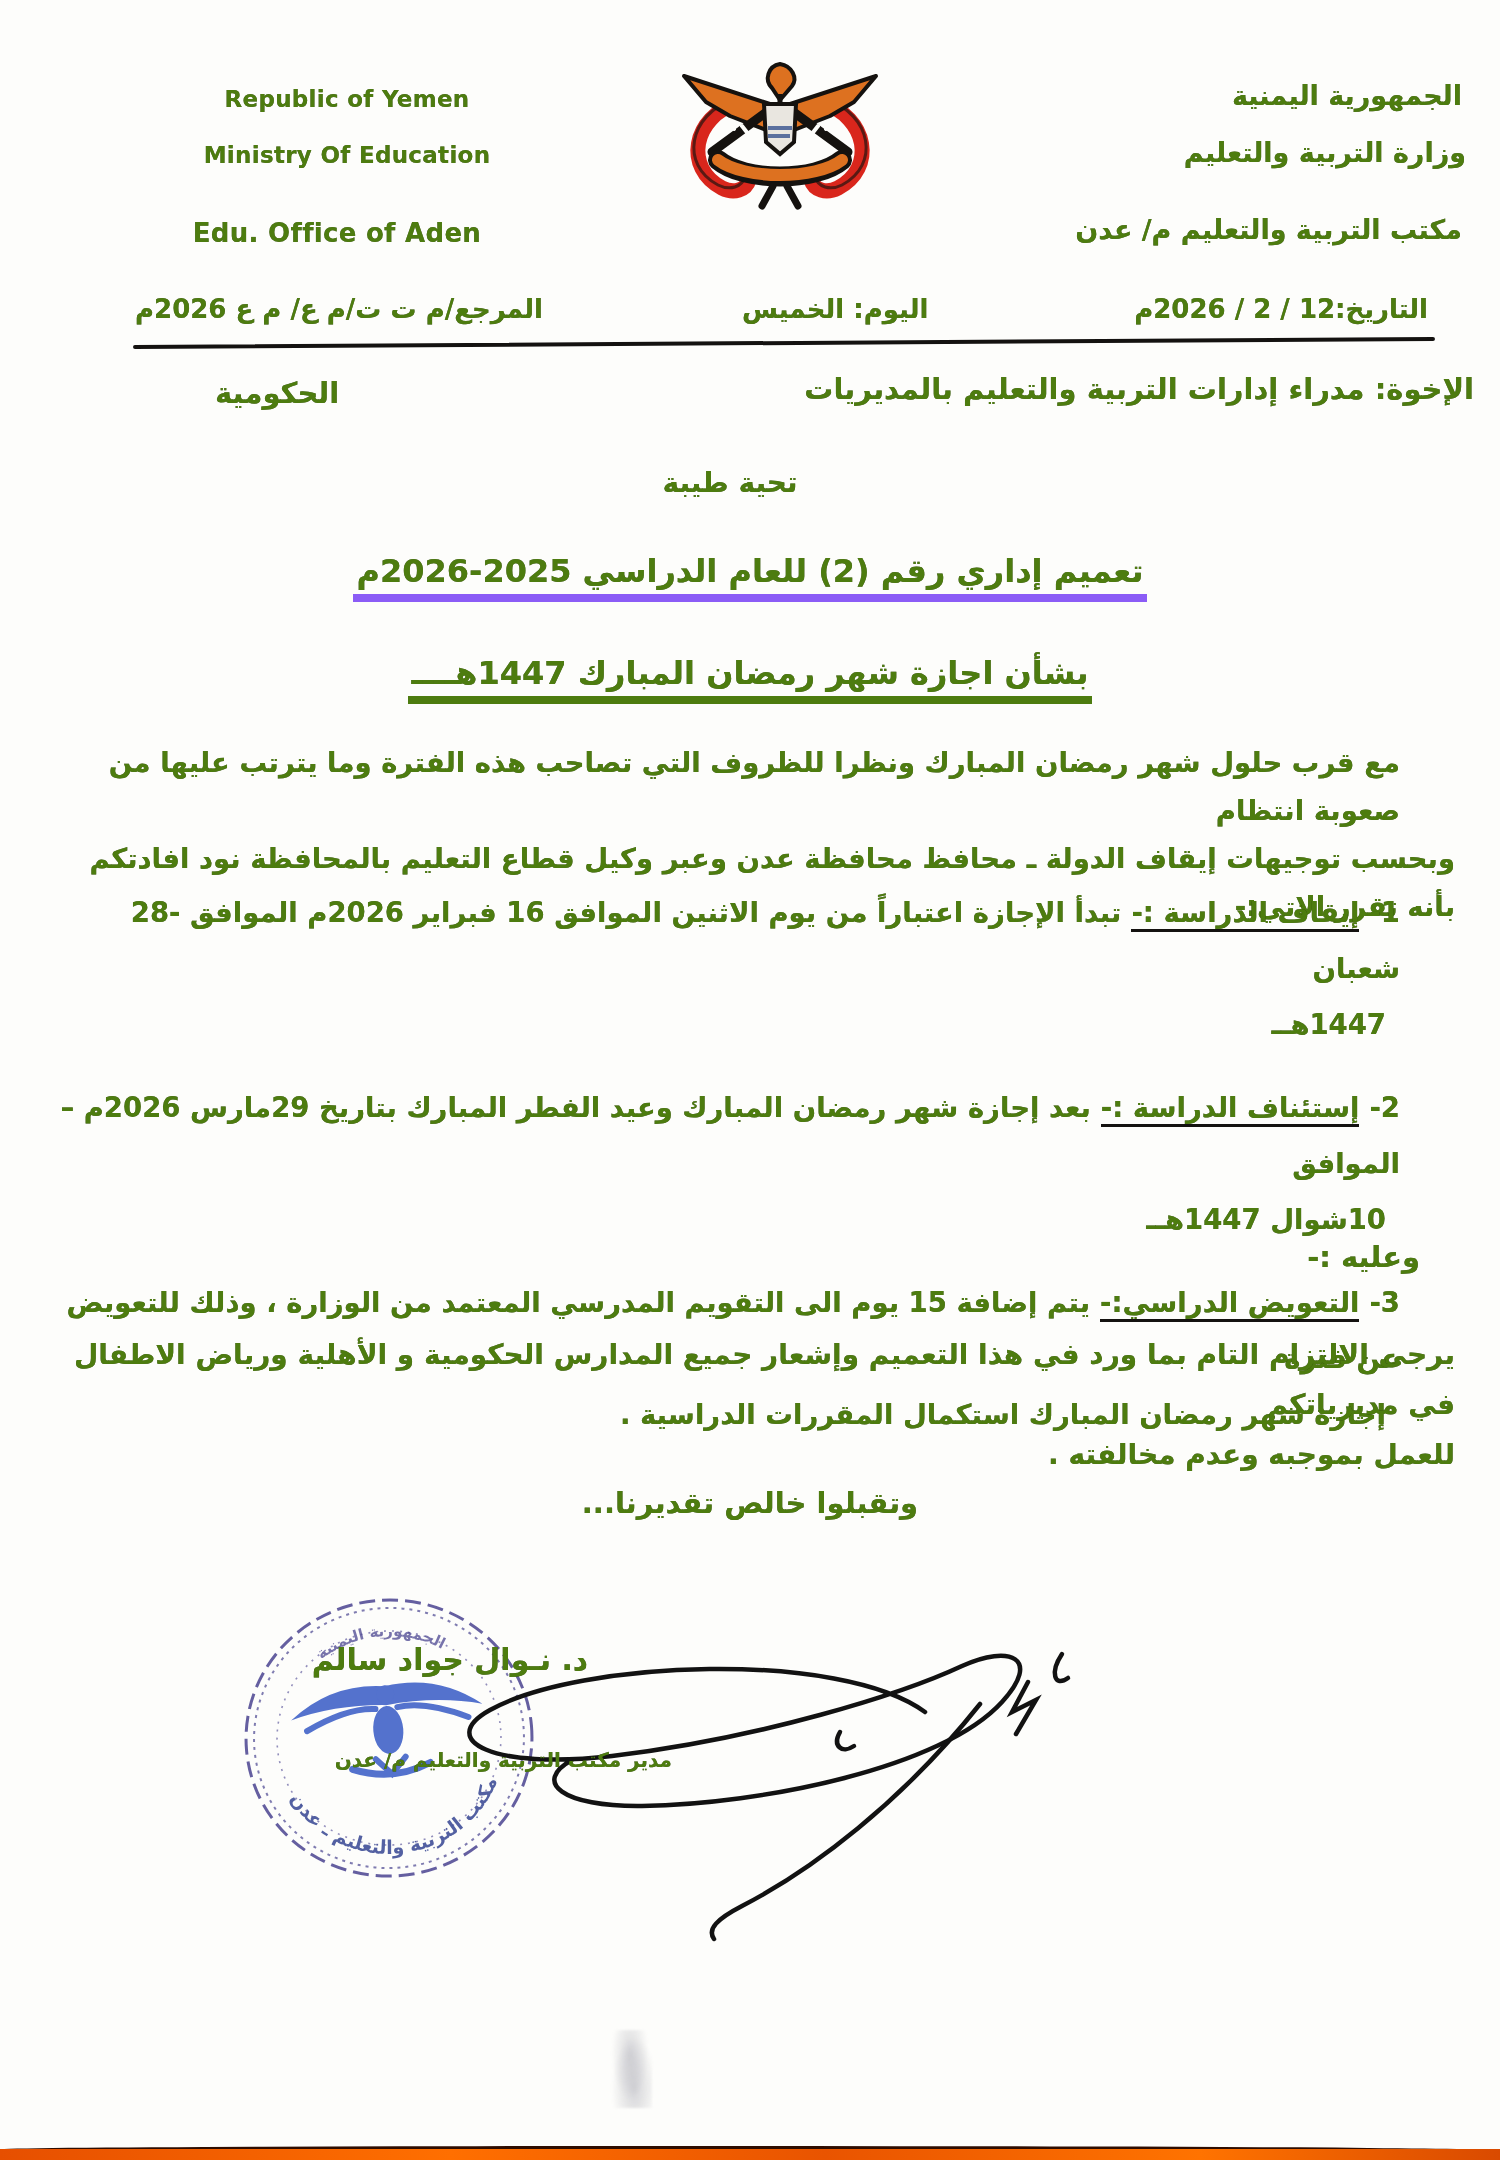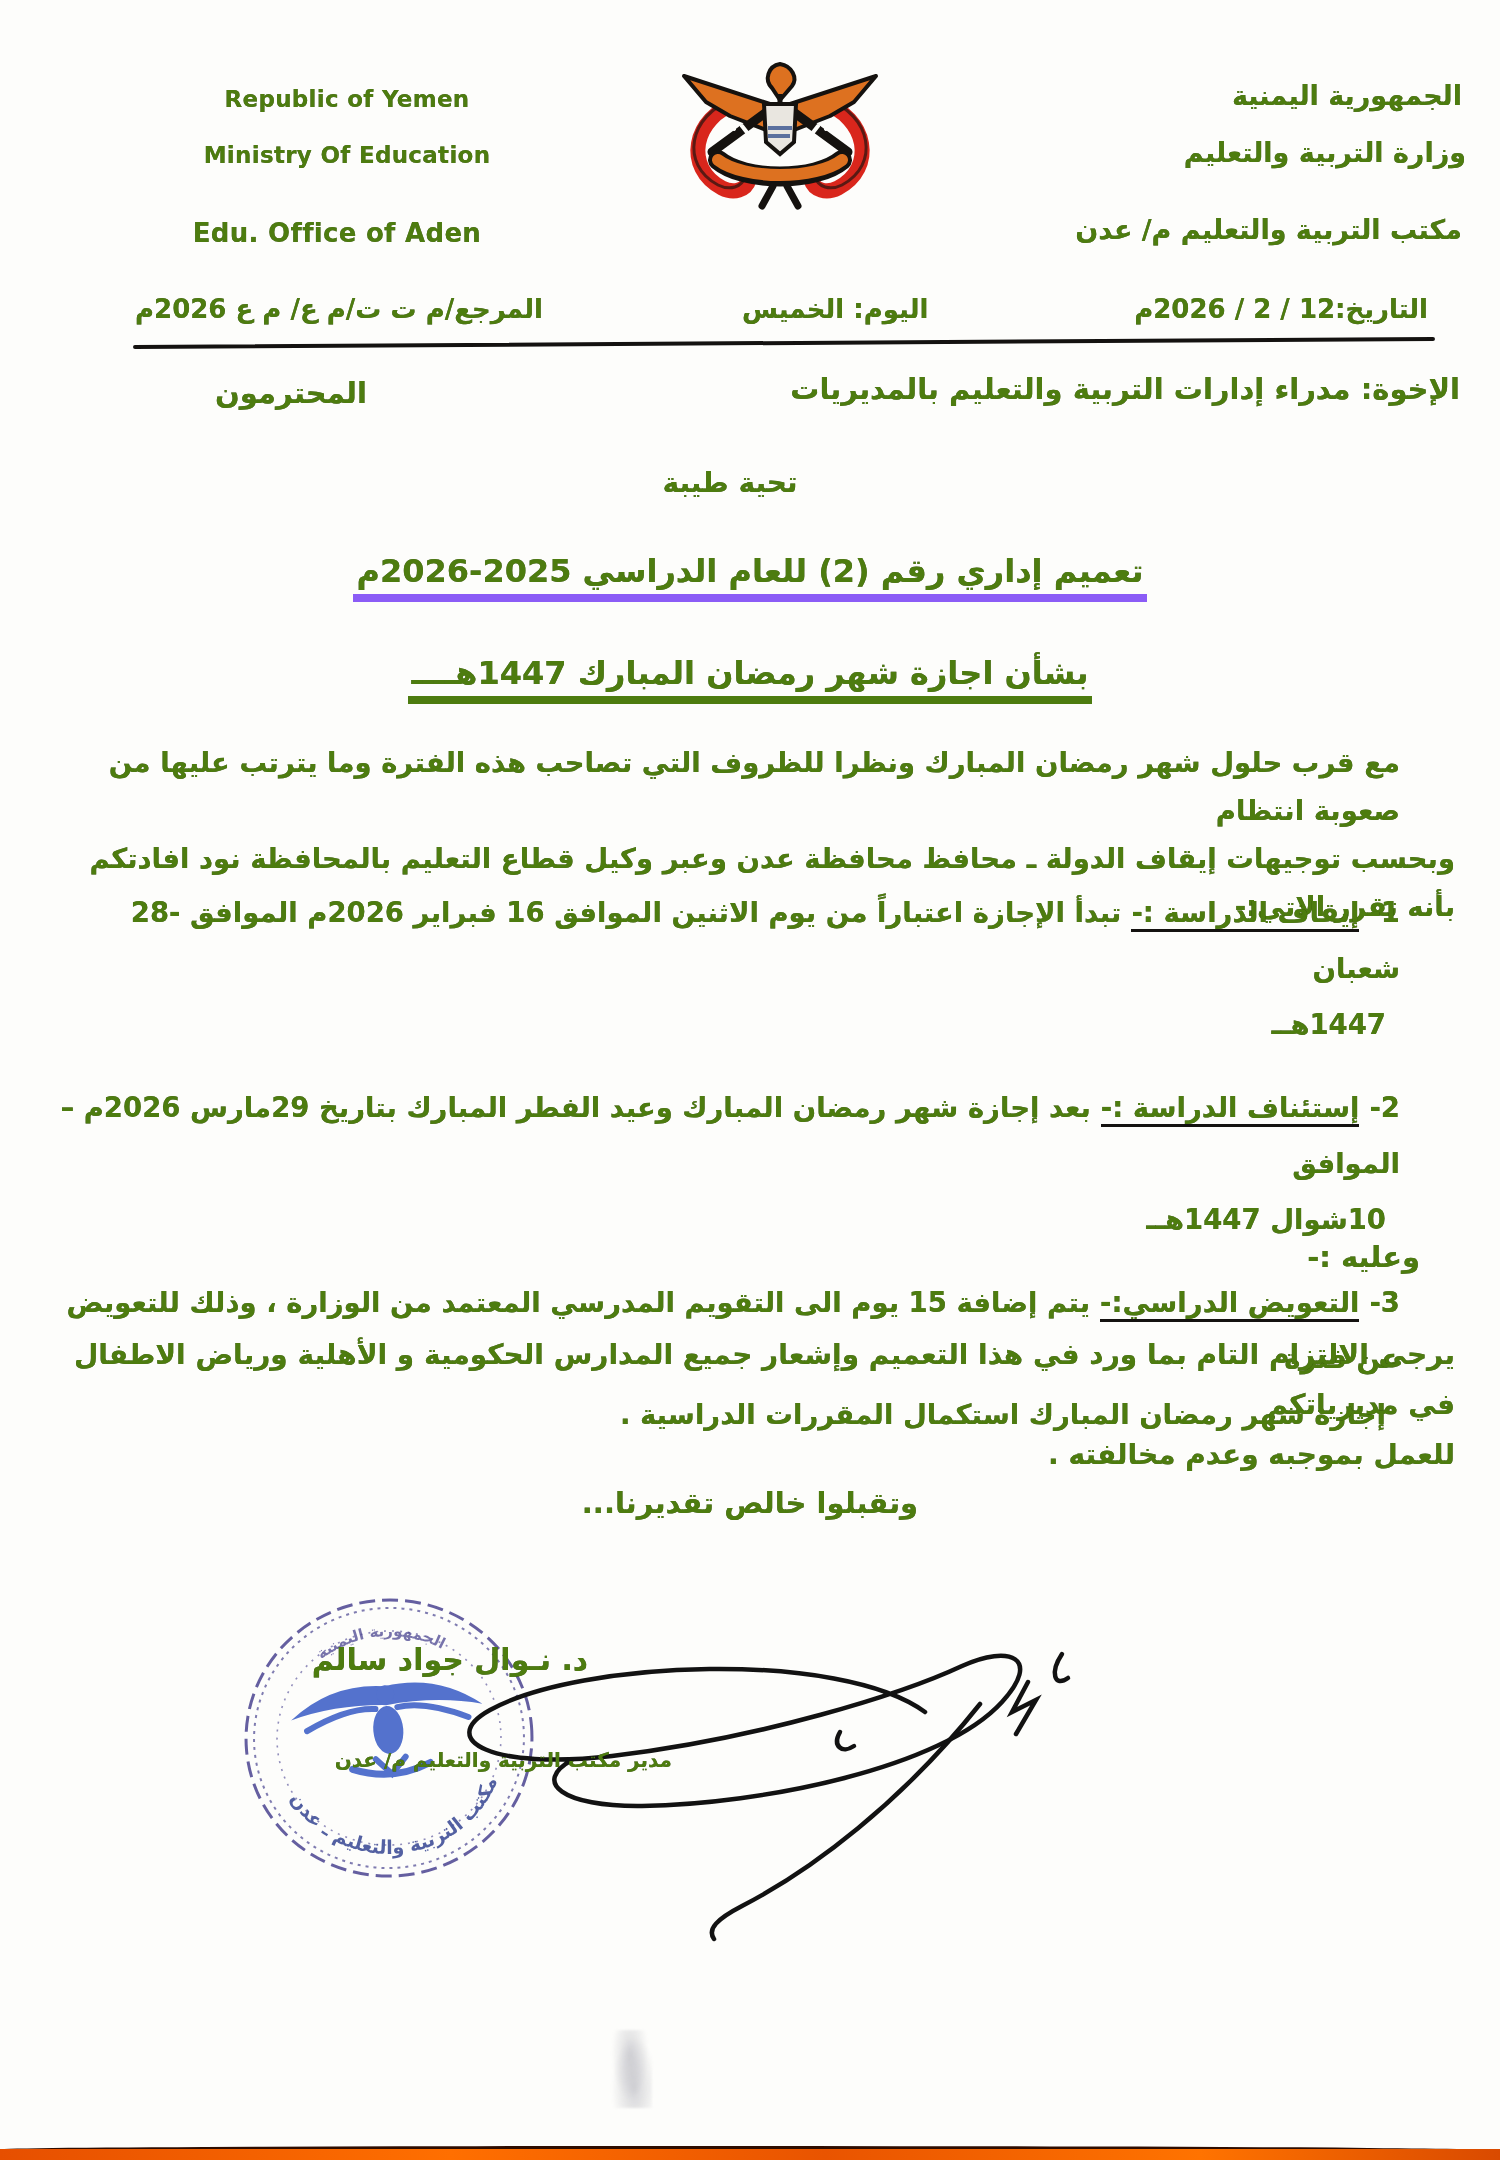--- a/index.html
+++ b/index.html
@@ -116,7 +116,7 @@
   <div class="abs rule"></div>
 
   <div class="abs rtl addr-to ink">الإخوة: مدراء إدارات التربية والتعليم بالمديريات</div>
-  <div class="abs rtl addr-hon ink">المحترمون</div>
+  <div class="abs rtl addr-hon ink">الحكومية</div>
 
   <div class="abs rtl greeting ink">تحية طيبة</div>
 

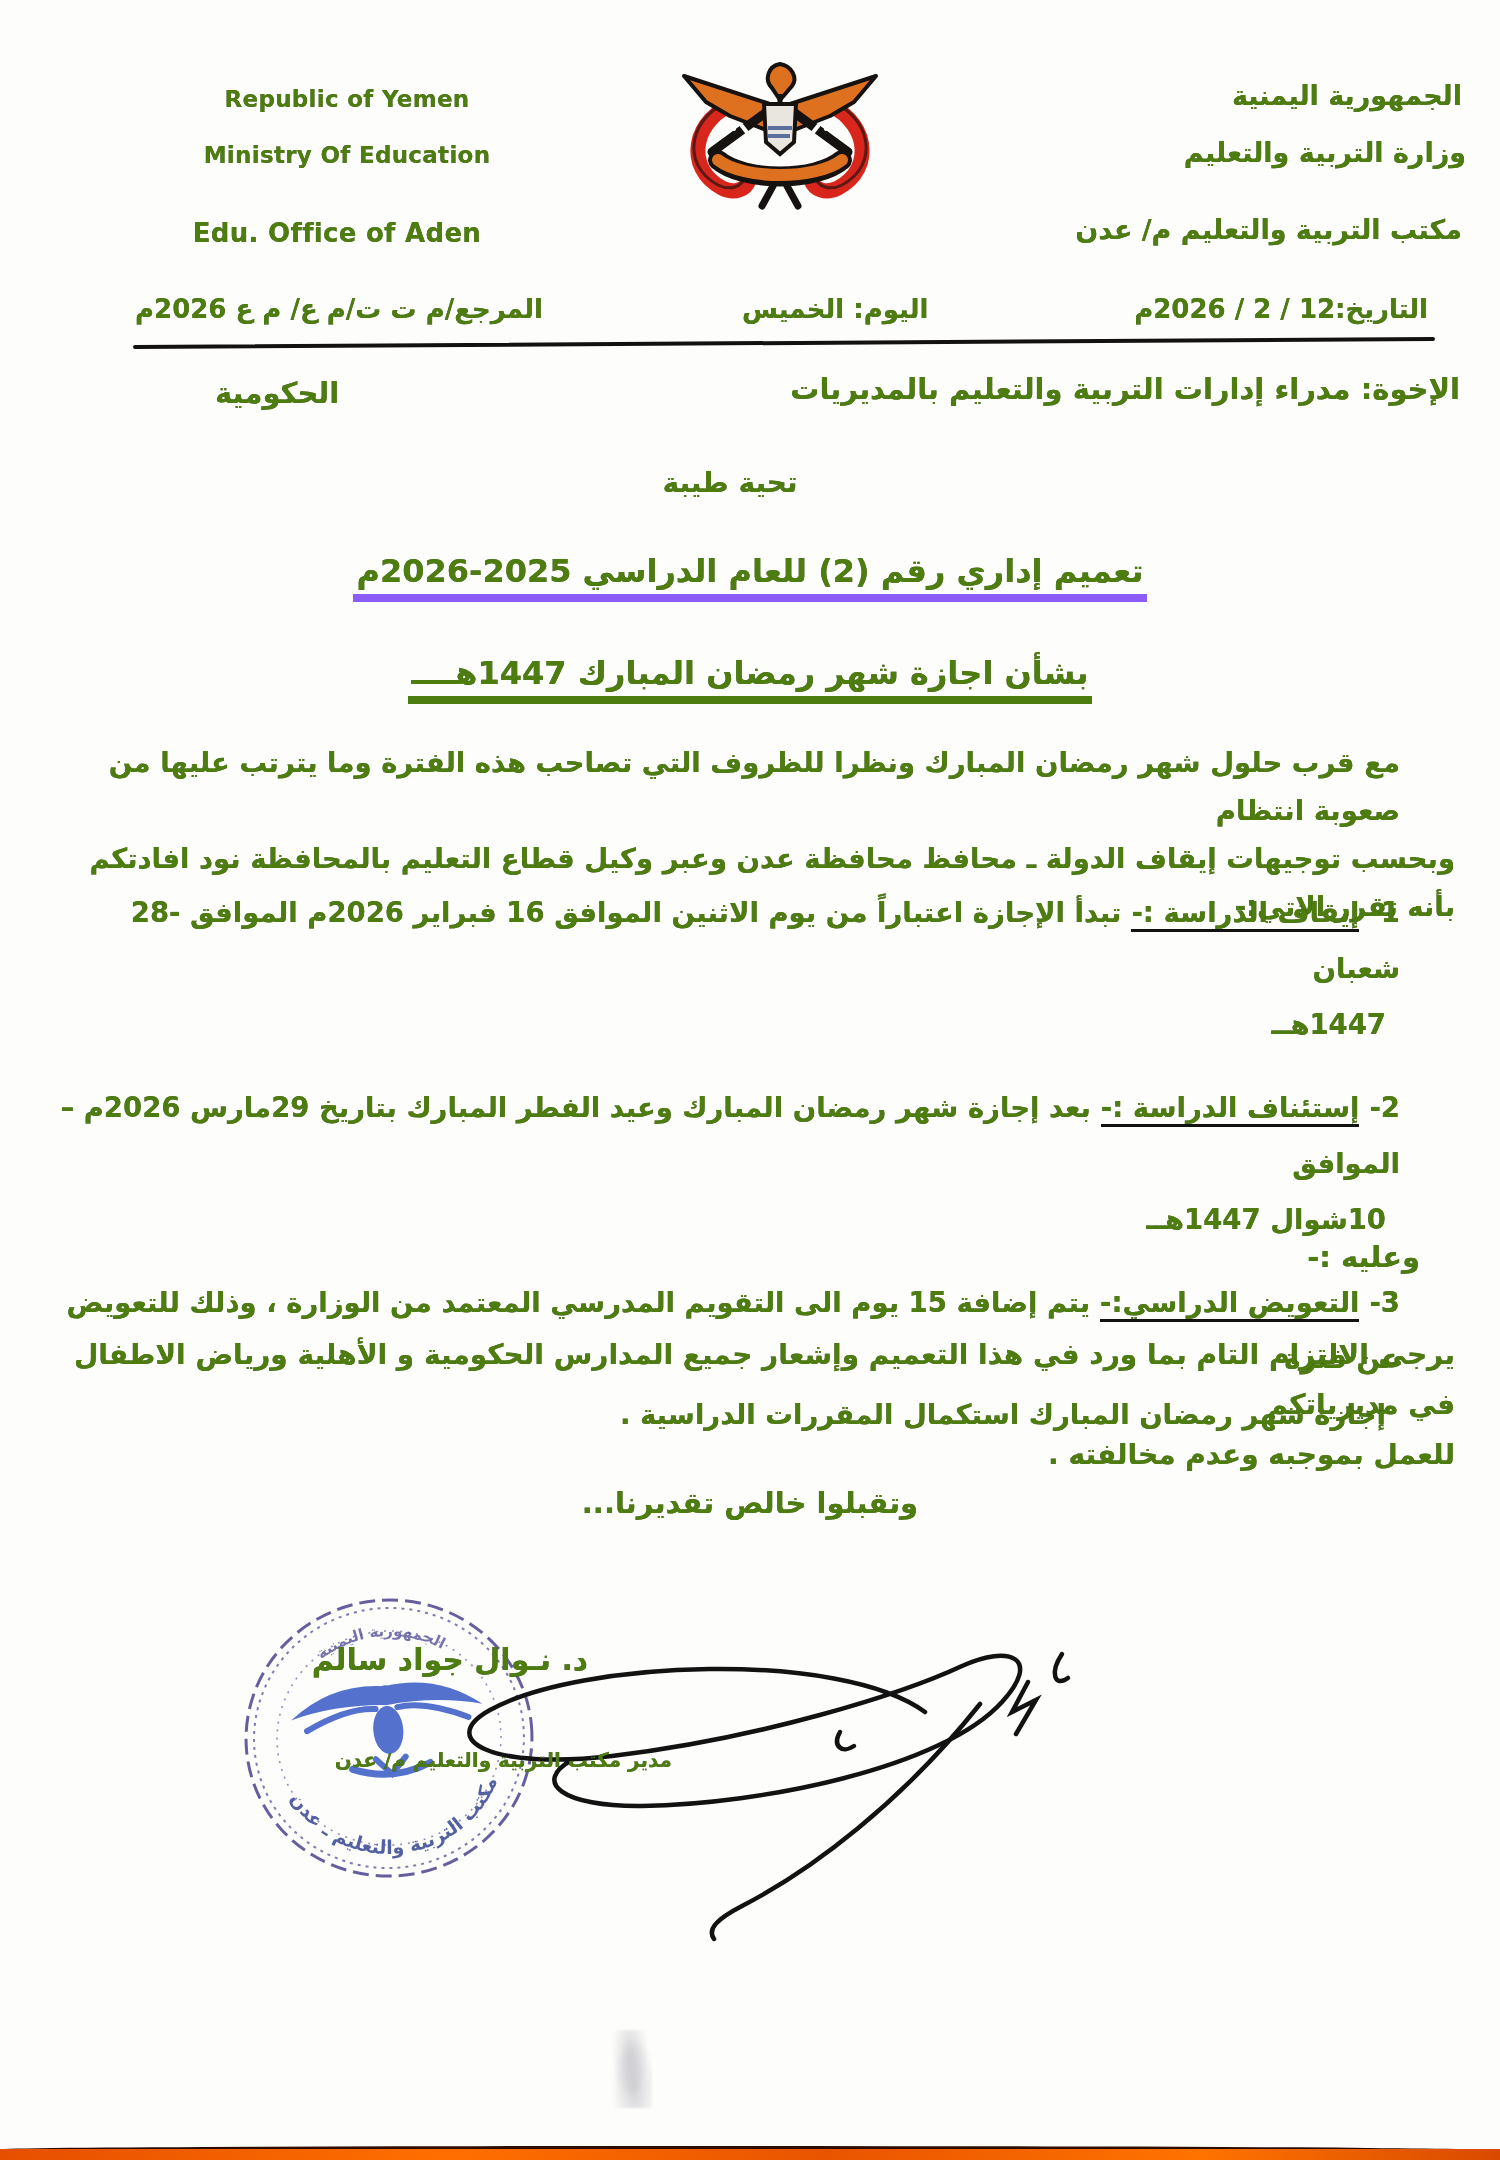--- a/index.html
+++ b/index.html
@@ -32,7 +32,7 @@
         transform:rotate(-.35deg); border-radius:2px;}
 
   
-  .addr-to{right:40px; top:372px; font-size:29px;}
+  .addr-to{right:26px; top:372px; font-size:29px;}
   .addr-hon{left:215px; top:376px; font-size:29px;}
 
   .greeting{left:0; right:40px; top:466px; text-align:center; font-size:28px;}

